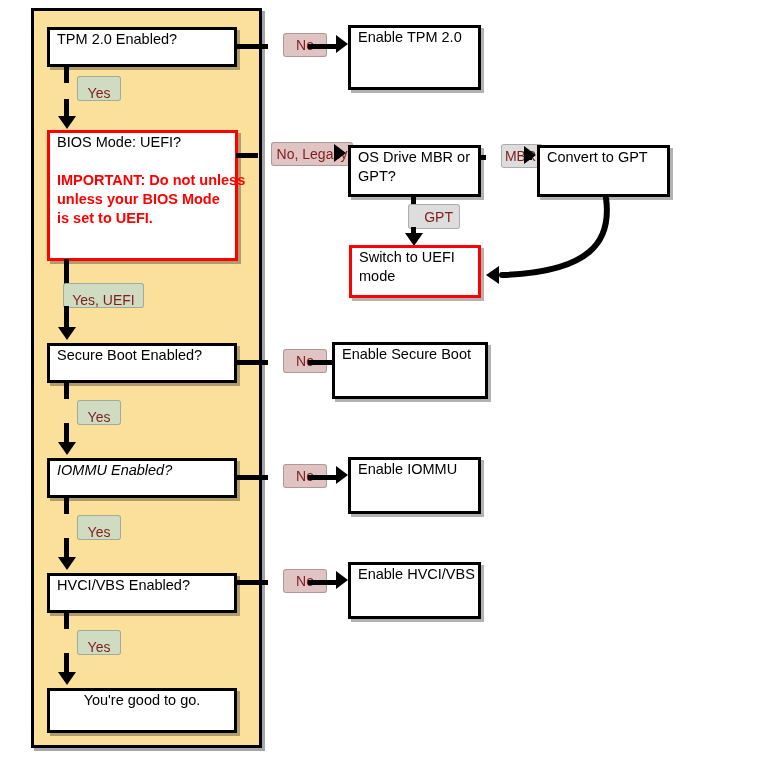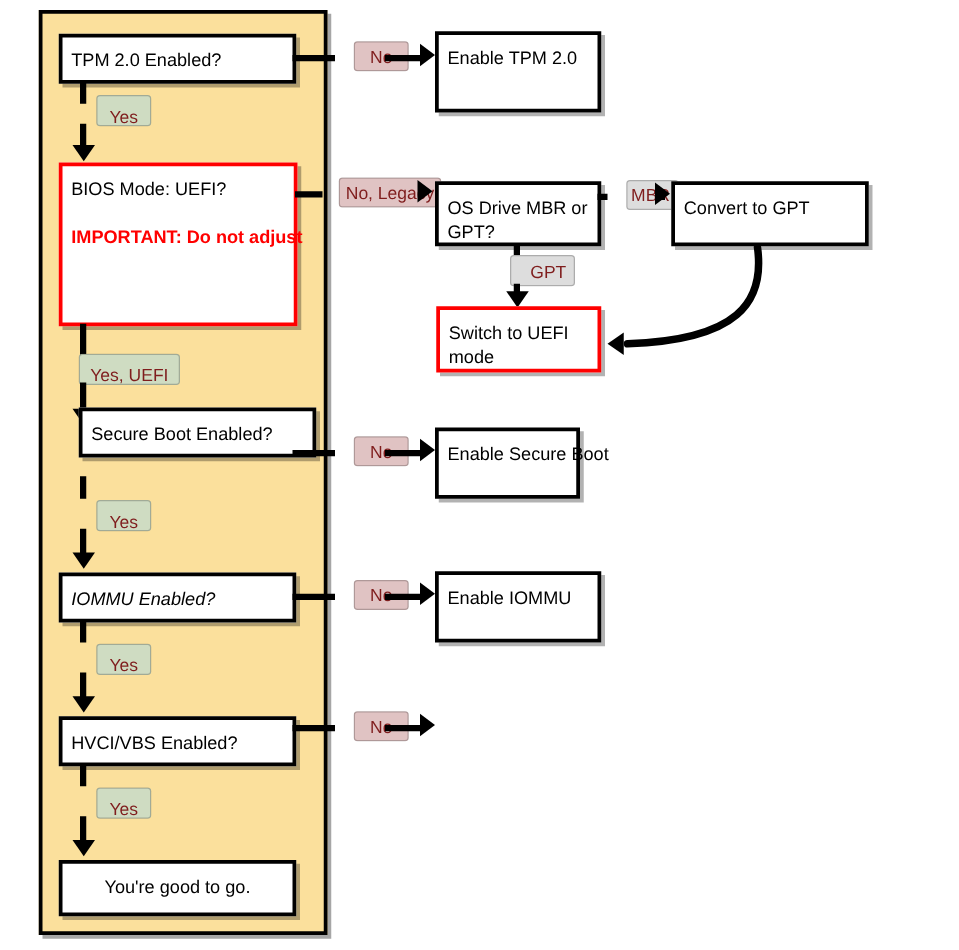--- a/index.html
+++ b/index.html
@@ -32,7 +32,7 @@
     border: 3px solid #000000;
     box-sizing: border-box;
     box-shadow: 3px 3px 0 rgba(0,0,0,0.30);
-    padding: 10px 7px;
+    padding: 0 7px;
   }
   .box.red {
     border-color: #ff0000;

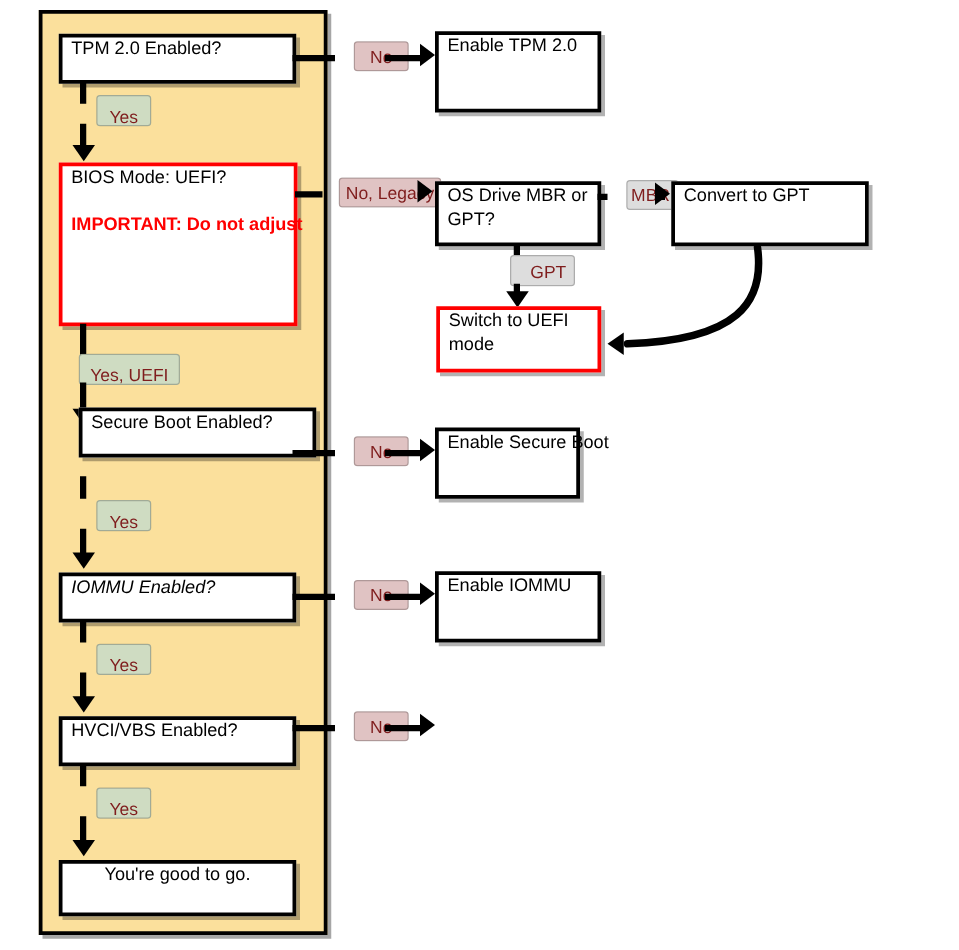--- a/index.html
+++ b/index.html
@@ -163,7 +163,7 @@
   <div class="hline" style="left:524px; top:155px; width:8px;"></div>
   <div class="arrow-right" style="left:524px; top:146px;"></div>
 
-  <div class="box" style="left:537px; top:145px; width:158px; height:52px;">
+  <div class="box" style="left:537px; top:145px; width:133px; height:52px;">
     <span class="line">Convert to GPT</span>
   </div>
 

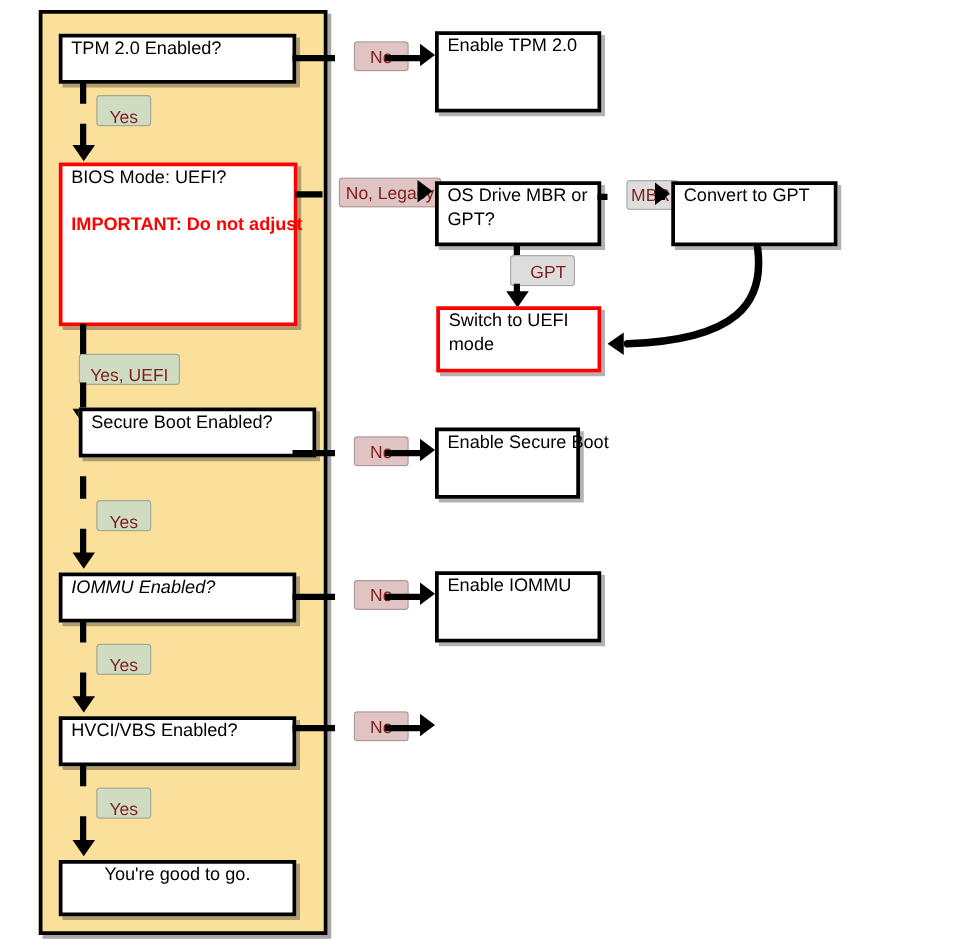--- a/index.html
+++ b/index.html
@@ -142,7 +142,7 @@
   <div class="box red" style="left:47px; top:130px; width:191px; height:131px;">
     <span class="line">BIOS Mode: UEFI?</span>
     <span class="spacer"></span>
-    <span class="warn">IMPORTANT: Do not adjust</span>
+    <span class="warn">IMPORTANT: Do not unless</span>
   </div>
 
   <div class="hline" style="left:236px; top:153px; width:22px;"></div>

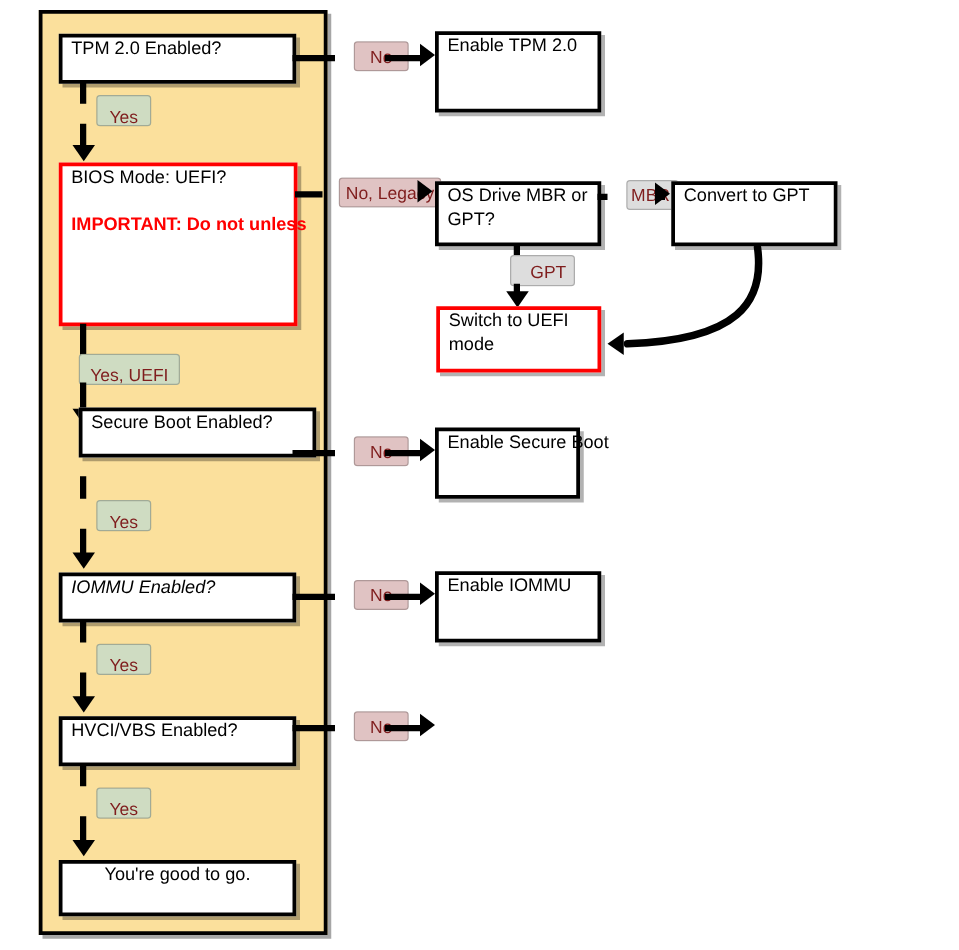--- a/index.html
+++ b/index.html
@@ -143,6 +143,7 @@
     <span class="line">BIOS Mode: UEFI?</span>
     <span class="spacer"></span>
     <span class="warn">IMPORTANT: Do not unless</span>
+    <span class="warn">unless your BIOS Mode</span>
   </div>
 
   <div class="hline" style="left:236px; top:153px; width:22px;"></div>

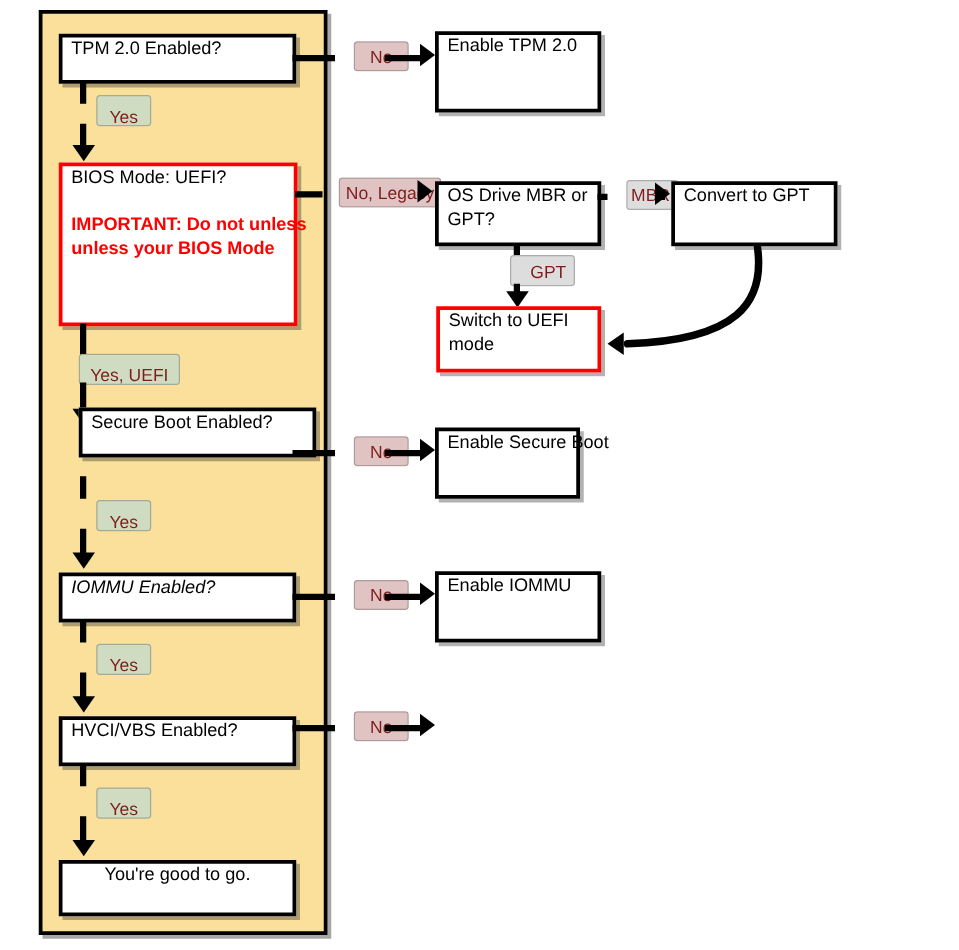--- a/index.html
+++ b/index.html
@@ -144,6 +144,7 @@
     <span class="spacer"></span>
     <span class="warn">IMPORTANT: Do not unless</span>
     <span class="warn">unless your BIOS Mode</span>
+    <span class="warn">is set to UEFI.</span>
   </div>
 
   <div class="hline" style="left:236px; top:153px; width:22px;"></div>

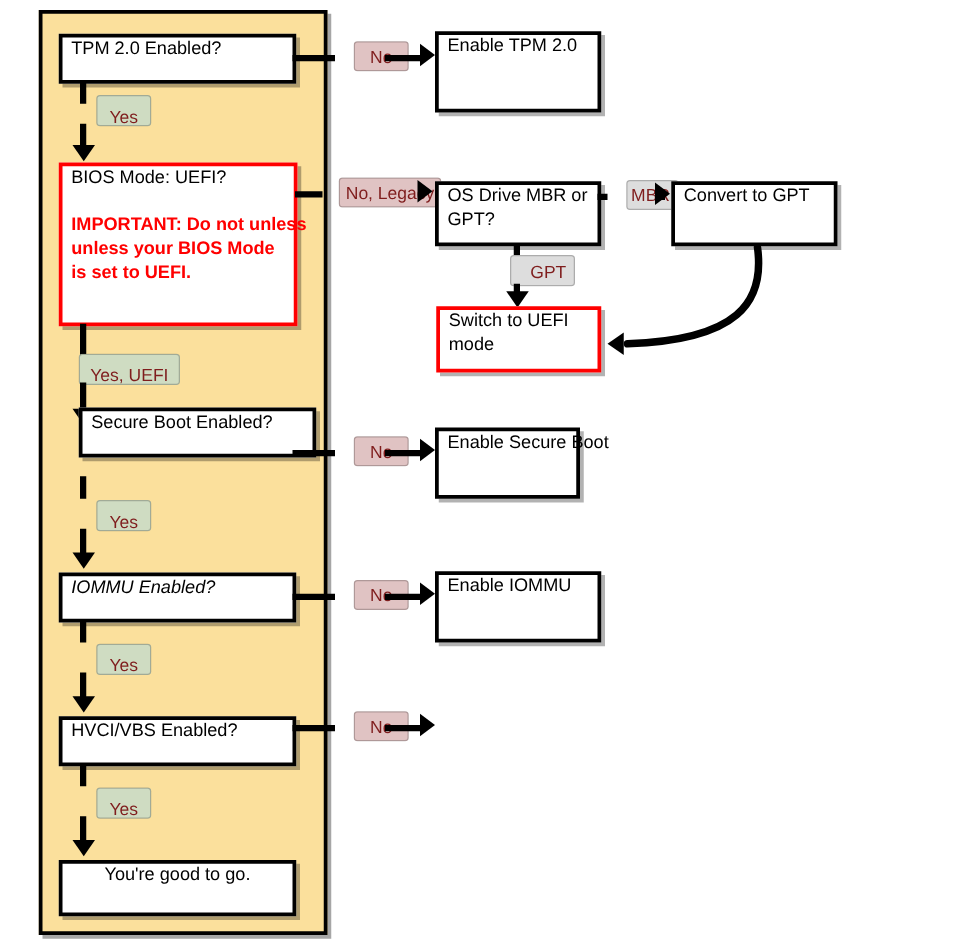--- a/index.html
+++ b/index.html
@@ -193,7 +193,7 @@
   <div class="vline" style="left:64px; top:306px; height:24px;"></div>
   <div class="arrow-down" style="left:58px; top:327px;"></div>
 
-  <div class="box" style="left:47px; top:326px; width:190px; height:40px;margin-left:16px;">
+  <div class="box" style="left:47px; top:343px; width:190px; height:40px;">
     <span class="line">Secure Boot Enabled?</span>
   </div>
 

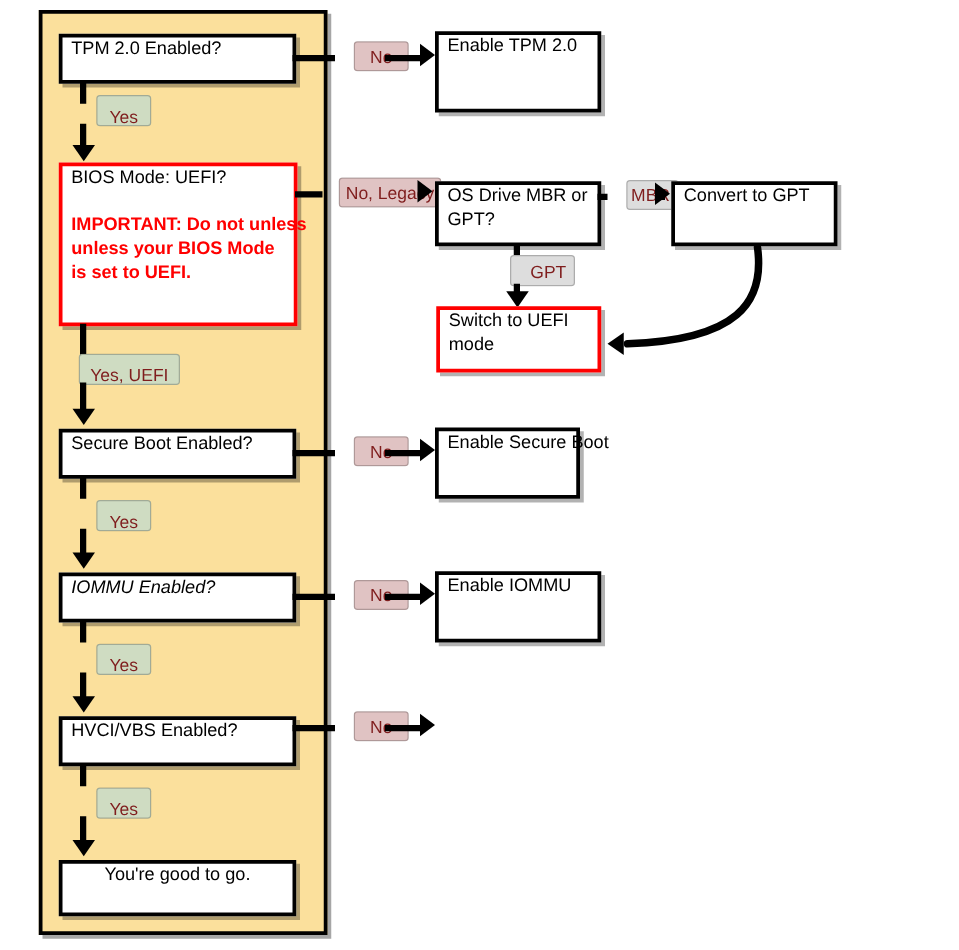--- a/index.html
+++ b/index.html
@@ -204,7 +204,7 @@
   <div class="hline" style="left:308px; top:360px; width:30px;"></div>
   <div class="arrow-right" style="left:336px; top:351px;"></div>
 
-  <div class="box" style="left:348px; top:342px; width:116px; height:57px;">
+  <div class="box" style="left:332px; top:342px; width:156px; height:57px;">
     <span class="line">Enable Secure Boot</span>
   </div>
 

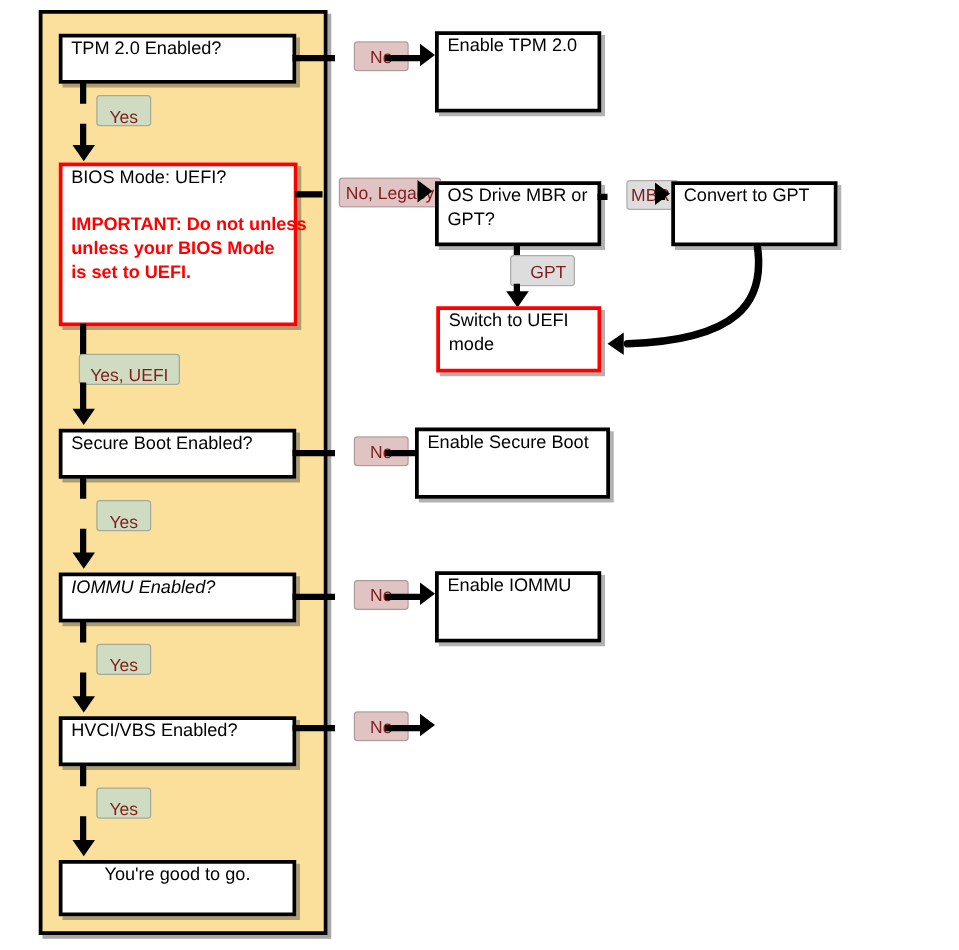--- a/index.html
+++ b/index.html
@@ -248,6 +248,9 @@
   <div class="hline" style="left:308px; top:580px; width:30px;"></div>
   <div class="arrow-right" style="left:336px; top:571px;"></div>
 
+  <div class="box" style="left:348px; top:562px; width:133px; height:57px;">
+    <span class="line">Enable HVCI/VBS</span>
+  </div>
 
   <div class="vline" style="left:64px; top:611px; height:18px;"></div>
   <div class="elabel yes" style="left:60px; top:630px; width:44px; height:25px;">

